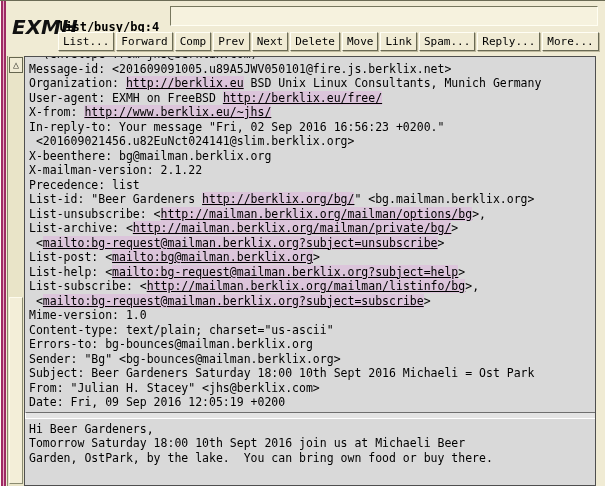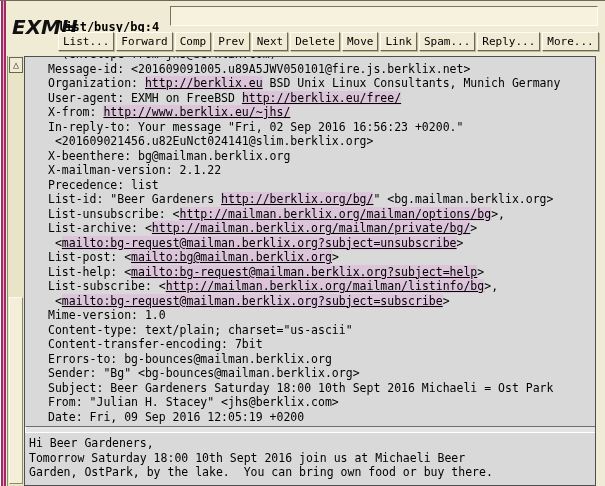--- a/index.html
+++ b/index.html
@@ -57,7 +57,7 @@
     overflow:hidden;padding-left:4px;
     font-size:11.5px;line-height:14.5px;color:#000;
   }
-  .hdr{margin-top:-10px;margin-left:19px;}
+  .hdr{margin-top:-10px;}
   .line{white-space:pre;}
   .hl{background:#dcc5db;text-decoration:underline;cursor:pointer;}
   .part-sep{

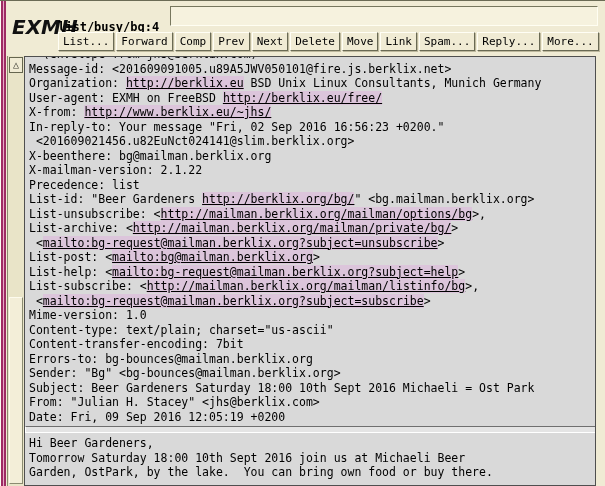--- a/index.html
+++ b/index.html
@@ -119,7 +119,6 @@
       <div class="line"><span> &lt;</span><span class="hl">mailto:bg-request@mailman.berklix.org?subject=subscribe</span><span>&gt;</span></div>
       <div class="line"><span>Mime-version: 1.0</span></div>
       <div class="line"><span>Content-type: text/plain; charset="us-ascii"</span></div>
-      <div class="line"><span>Content-transfer-encoding: 7bit</span></div>
       <div class="line"><span>Errors-to: bg-bounces@mailman.berklix.org</span></div>
       <div class="line"><span>Sender: "Bg" &lt;bg-bounces@mailman.berklix.org&gt;</span></div>
       <div class="line"><span>Subject: Beer Gardeners Saturday 18:00 10th Sept 2016 Michaeli = Ost Park</span></div>

